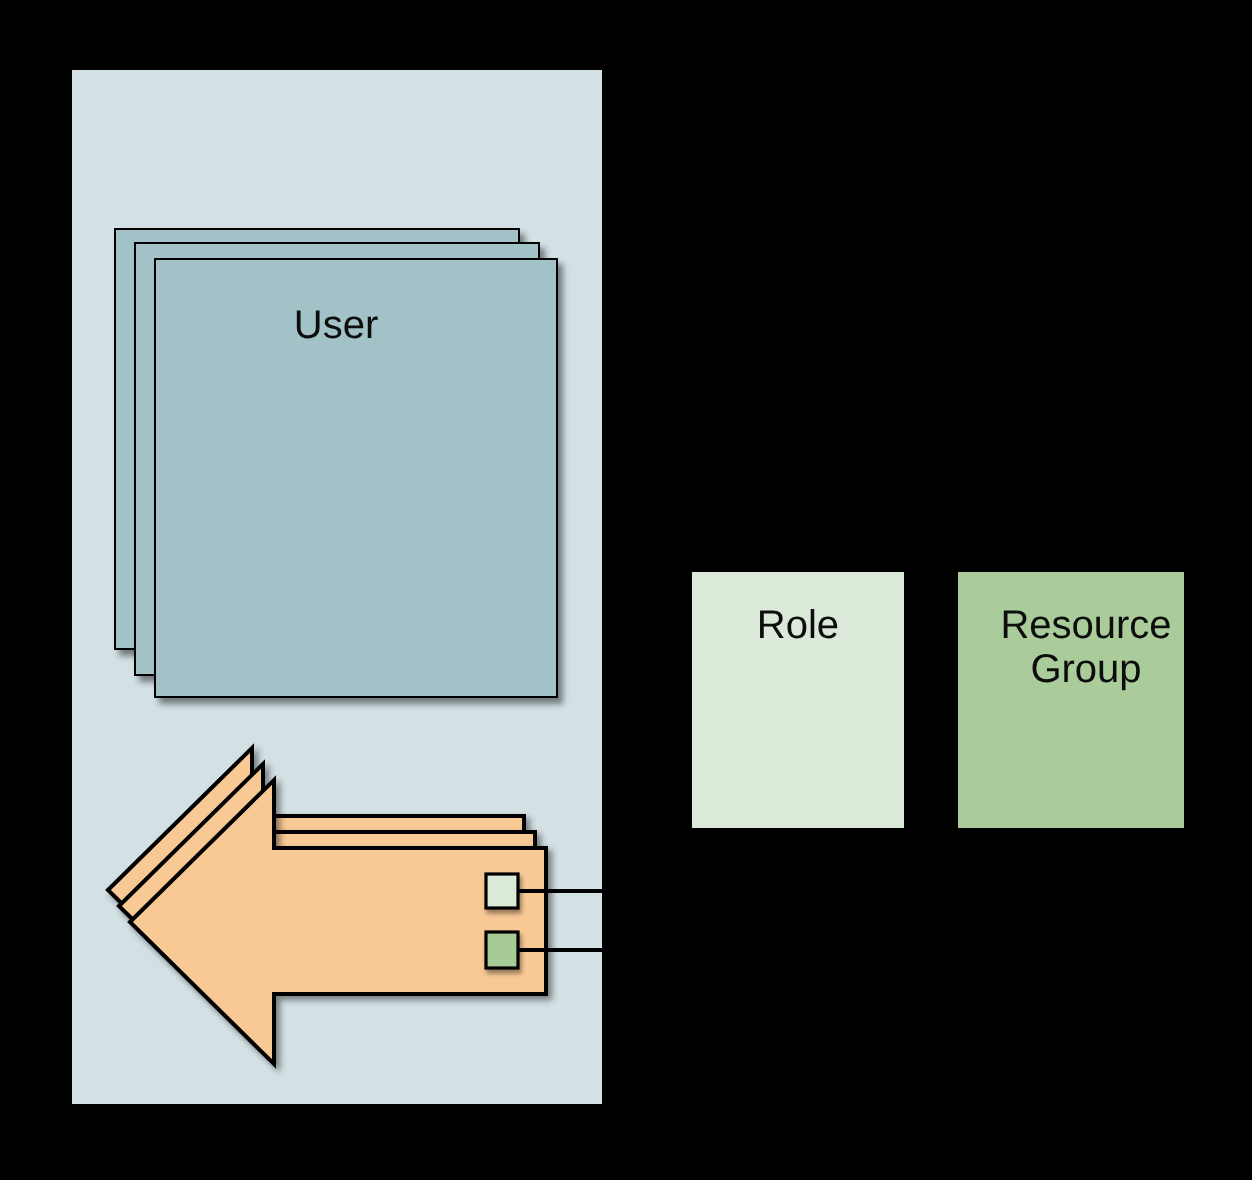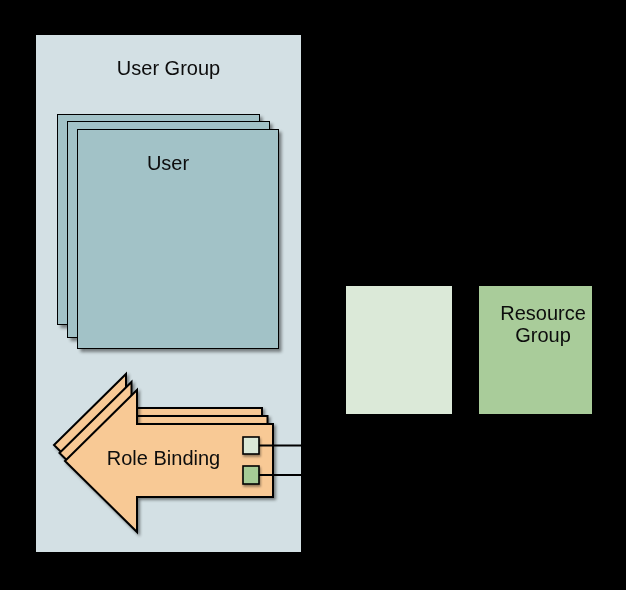--- a/index.html
+++ b/index.html
@@ -115,7 +115,6 @@
     <rect class="chip chip-resource" x="243" y="466" width="16" height="18"></rect>
   </svg>
 
-  <div class="abs label center user-group-label">User Group</div>
   <div class="abs label center user-label">User</div>
   <div class="abs label center role-binding-label">Role Binding</div>
   <div class="abs label resource-group-label">Resource Group</div>

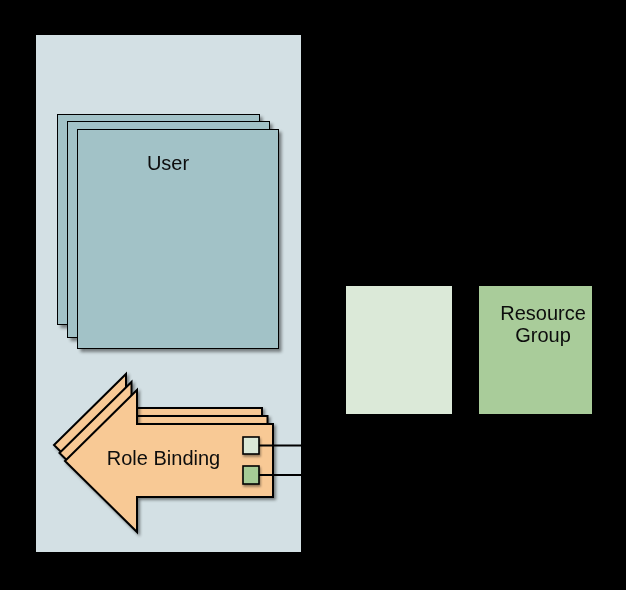--- a/index.html
+++ b/index.html
@@ -117,6 +117,7 @@
 
   <div class="abs label center user-label">User</div>
   <div class="abs label center role-binding-label">Role Binding</div>
+  <div class="abs label center role-label">Role</div>
   <div class="abs label resource-group-label">Resource Group</div>
 
 </div>

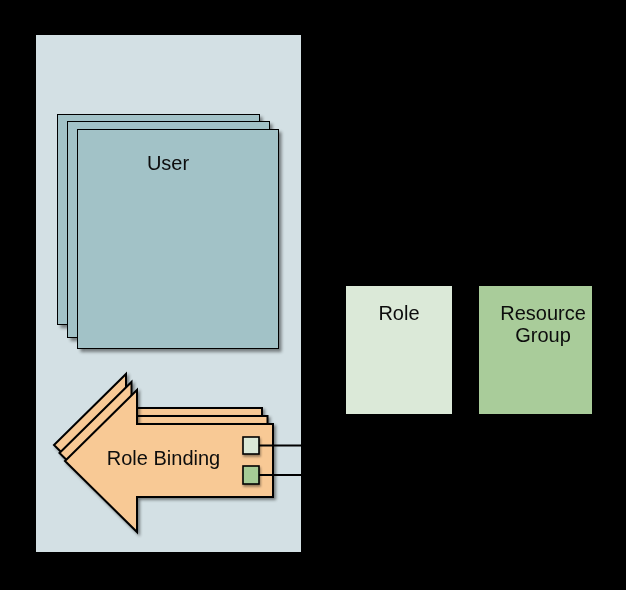--- a/index.html
+++ b/index.html
@@ -116,7 +116,6 @@
   </svg>
 
   <div class="abs label center user-label">User</div>
-  <div class="abs label center role-binding-label">Role Binding</div>
   <div class="abs label center role-label">Role</div>
   <div class="abs label resource-group-label">Resource Group</div>
 

